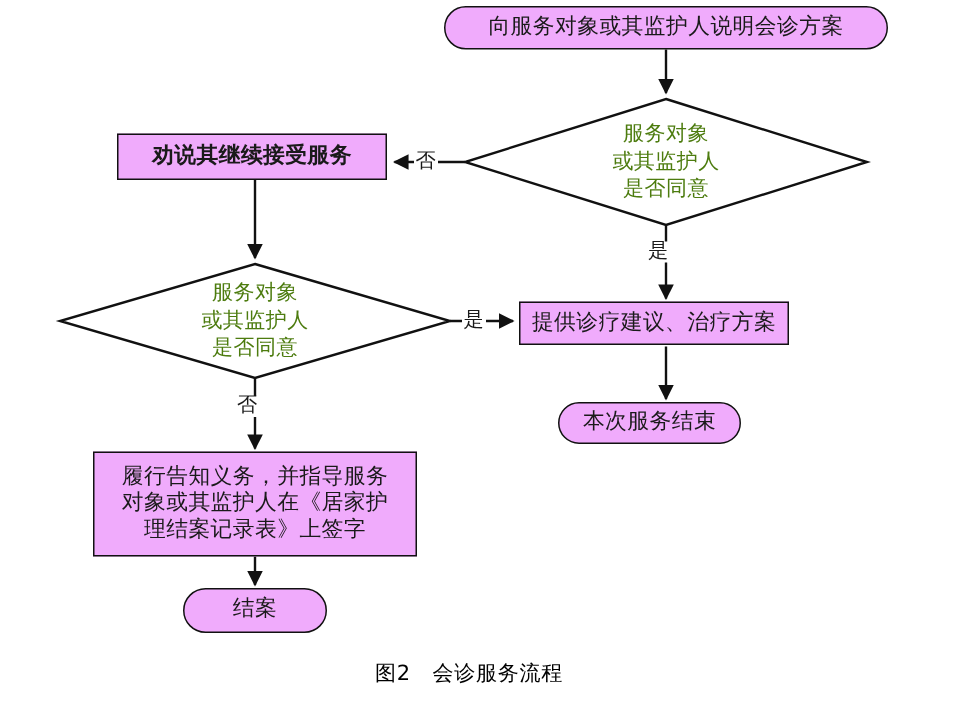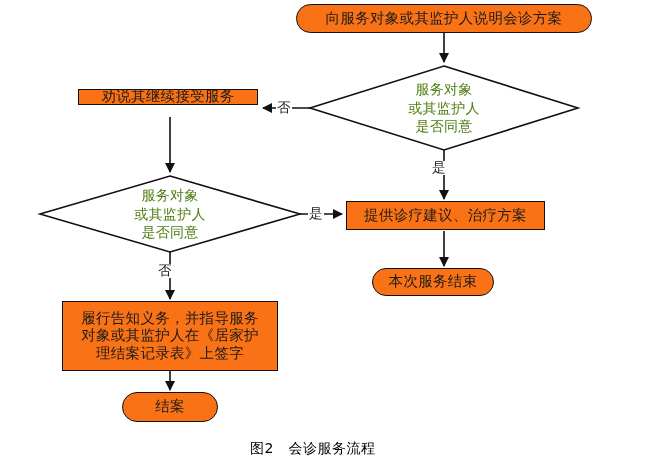--- a/index.html
+++ b/index.html
@@ -28,7 +28,7 @@
     align-items: center;
     justify-content: center;
     text-align: center;
-    background: #f97316;
+    background: #f0abfc;
     color: #1a1a1a;
     line-height: 1.18;
     white-space: pre-line;

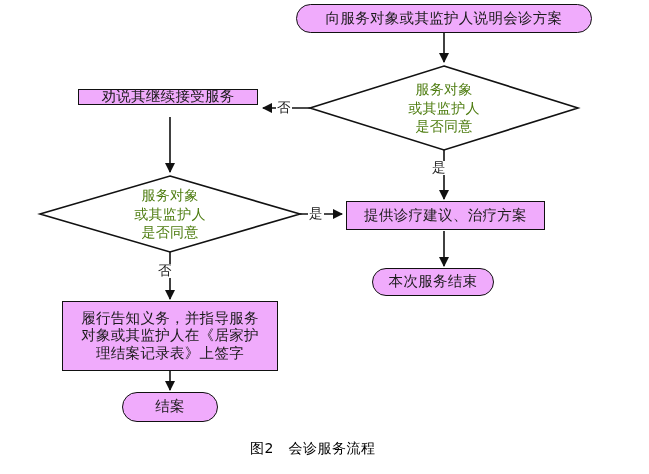--- a/index.html
+++ b/index.html
@@ -128,7 +128,7 @@
 是否同意</span>
 </div>
 
-<div class="node process" style="left:78px; top:89px; width:180px; height:16px;">
+<div class="node process" style="left:78px; top:89px; width:180px; height:31px;font-weight:bold;">
   <span>劝说其继续接受服务</span>
 </div>
 

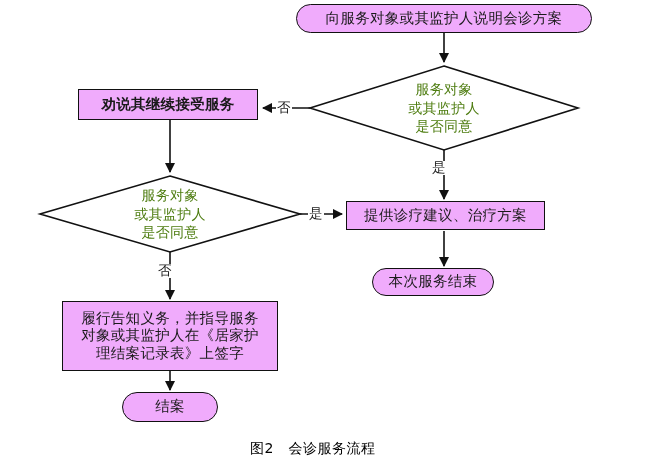--- a/index.html
+++ b/index.html
@@ -138,7 +138,7 @@
 是否同意</span>
 </div>
 
-<div class="node process" style="left:346px; top:201px; width:199px; height:29px;">
+<div class="node process" style="left:346px; top:201px; width:180px; height:29px;">
   <span>提供诊疗建议、治疗方案</span>
 </div>
 

